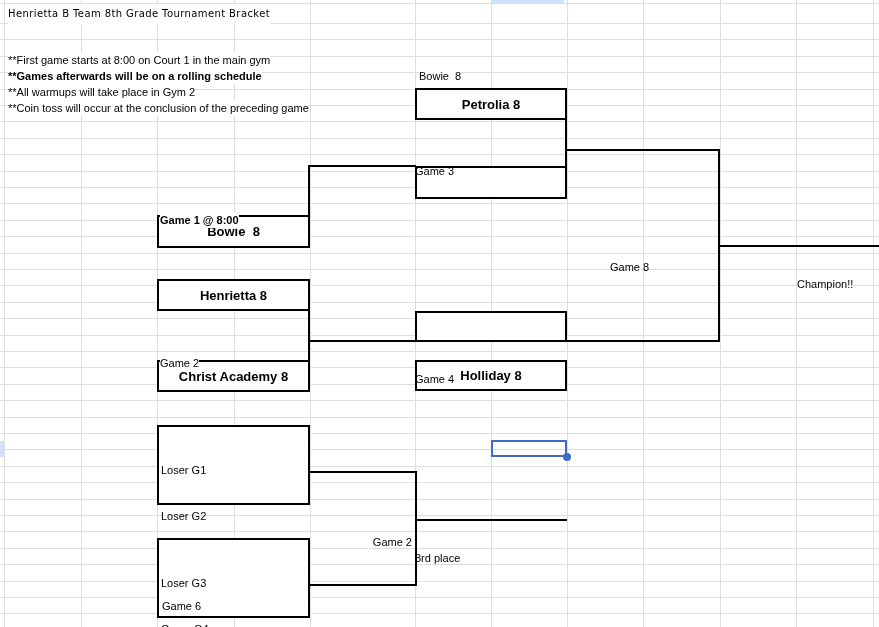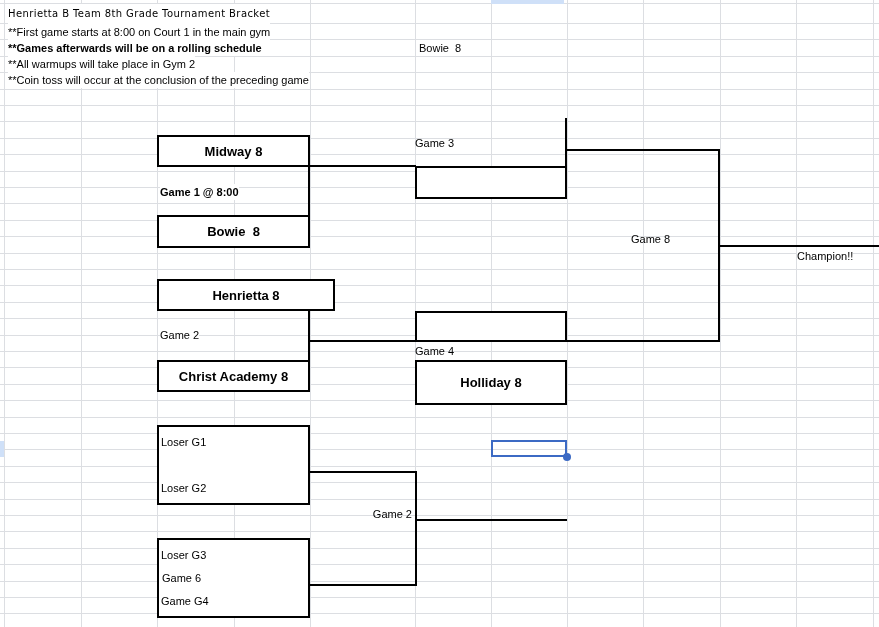--- a/index.html
+++ b/index.html
@@ -22,7 +22,7 @@
     font-weight:bold;font-size:13px;white-space:pre;}
   
   .lbl{position:absolute;height:16px;line-height:16px;font-size:11px;
-    white-space:pre;background:#fff;}
+    white-space:pre;background:#fff;margin-top:28px;}
   .lbl.nobg{background:transparent;}
   .bold{font-weight:bold;}
   .ctr{text-align:left;}

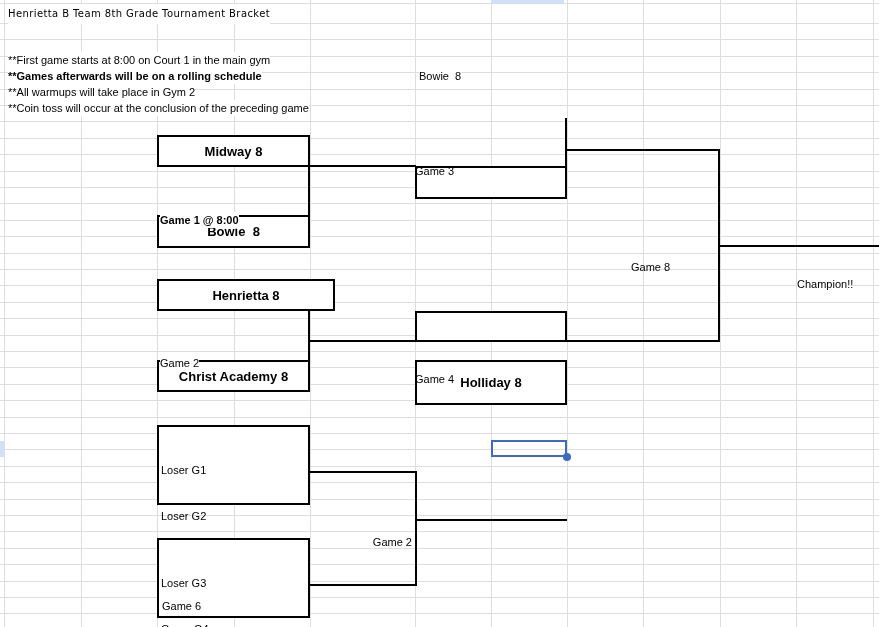--- a/index.html
+++ b/index.html
@@ -71,6 +71,7 @@
   <div class="bl" style="left:415px;top:471px;width:2px;height:115px"></div>
   <div class="bl" style="left:415px;top:519px;width:152px;height:2px"></div>
 
+  <div class="tbox" style="left:415px;top:88px;width:152px;height:32px">Petrolia 8</div>
   <div class="tbox" style="left:415px;top:166px;width:152px;height:33px"></div>
   <div class="tbox" style="left:157px;top:135px;width:153px;height:32px">Midway 8</div>
   <div class="tbox" style="left:157px;top:215px;width:153px;height:33px">Bowie  8</div>

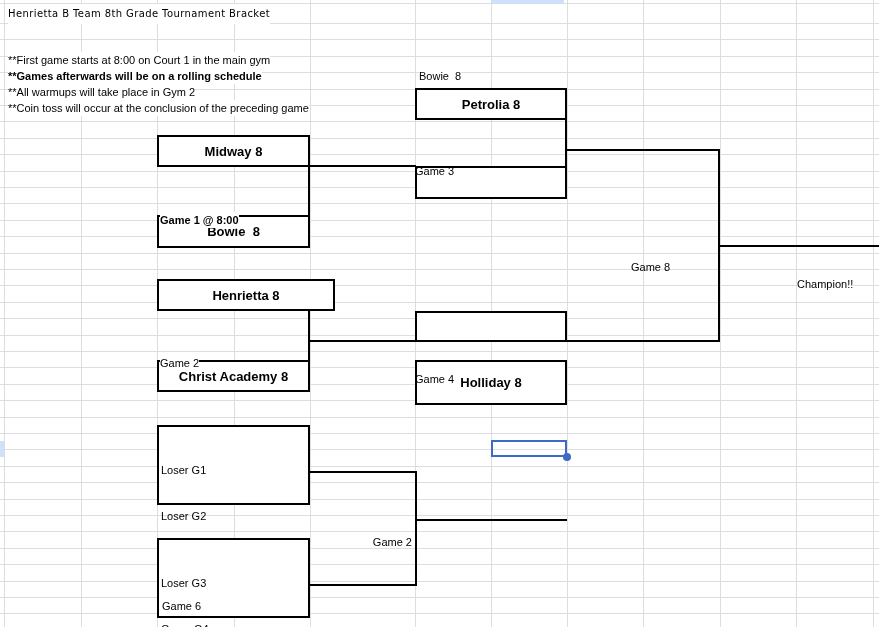--- a/index.html
+++ b/index.html
@@ -73,7 +73,6 @@
 
   <div class="tbox" style="left:415px;top:88px;width:152px;height:32px">Petrolia 8</div>
   <div class="tbox" style="left:415px;top:166px;width:152px;height:33px"></div>
-  <div class="tbox" style="left:157px;top:135px;width:153px;height:32px">Midway 8</div>
   <div class="tbox" style="left:157px;top:215px;width:153px;height:33px">Bowie  8</div>
   <div class="tbox" style="left:157px;top:279px;width:178px;height:32px">Henrietta 8</div>
   <div class="tbox" style="left:157px;top:360px;width:153px;height:32px">Christ Academy 8</div>

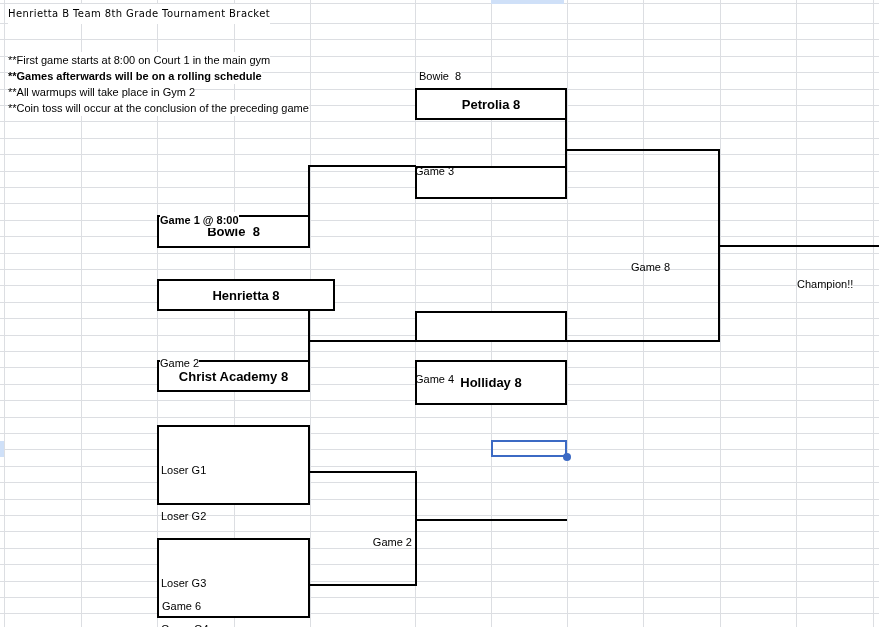--- a/index.html
+++ b/index.html
@@ -92,7 +92,7 @@
   <div class="lbl bold" style="left:160px;top:184px">Game 1 @ 8:00</div>
   <div class="lbl" style="left:160px;top:327px">Game 2</div>
   <div class="lbl ctr nobg" style="left:415px;top:343px;width:152px">Game 4</div>
-  <div class="lbl ctr nobg" style="left:631px;top:231px;width:66px">Game 8</div>
+  <div class="lbl ctr nobg" style="left:610px;top:231px;width:66px">Game 8</div>
   <div class="lbl" style="left:797px;top:248px">Champion!!</div>
 
   <div class="lbl nobg" style="left:161px;top:434px">Loser G1</div>

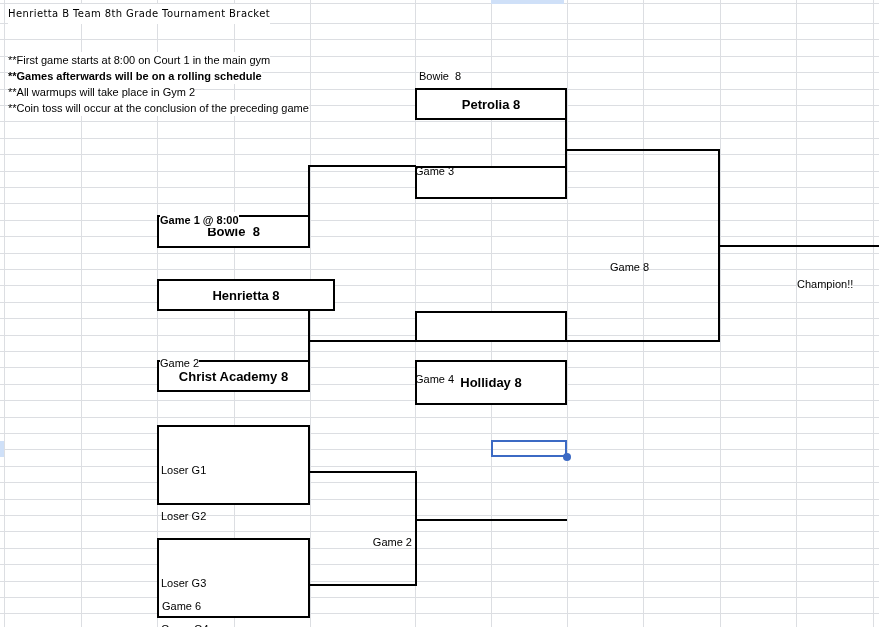--- a/index.html
+++ b/index.html
@@ -74,7 +74,7 @@
   <div class="tbox" style="left:415px;top:88px;width:152px;height:32px">Petrolia 8</div>
   <div class="tbox" style="left:415px;top:166px;width:152px;height:33px"></div>
   <div class="tbox" style="left:157px;top:215px;width:153px;height:33px">Bowie  8</div>
-  <div class="tbox" style="left:157px;top:279px;width:178px;height:32px">Henrietta 8</div>
+  <div class="tbox" style="left:157px;top:279px;width:153px;height:32px">Henrietta 8</div>
   <div class="tbox" style="left:157px;top:360px;width:153px;height:32px">Christ Academy 8</div>
   <div class="tbox" style="left:415px;top:311px;width:152px;height:31px"></div>
   <div class="tbox" style="left:415px;top:360px;width:152px;height:45px">Holliday 8</div>

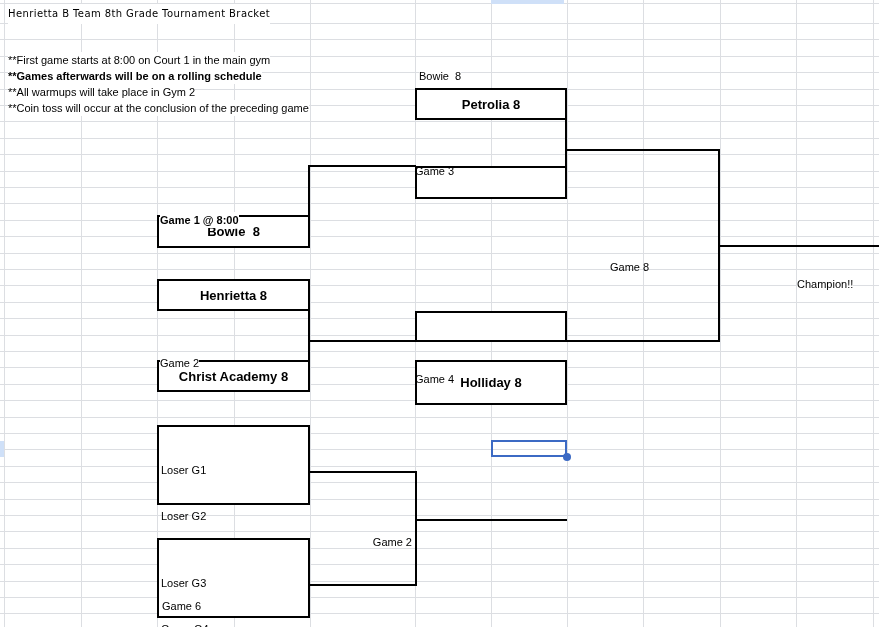--- a/index.html
+++ b/index.html
@@ -77,7 +77,7 @@
   <div class="tbox" style="left:157px;top:279px;width:153px;height:32px">Henrietta 8</div>
   <div class="tbox" style="left:157px;top:360px;width:153px;height:32px">Christ Academy 8</div>
   <div class="tbox" style="left:415px;top:311px;width:152px;height:31px"></div>
-  <div class="tbox" style="left:415px;top:360px;width:152px;height:45px">Holliday 8</div>
+  <div class="tbox" style="left:415px;top:360px;width:152px;height:31px">Holliday 8</div>
   <div class="tbox" style="left:157px;top:425px;width:153px;height:80px"></div>
   <div class="tbox" style="left:157px;top:538px;width:153px;height:80px"></div>
 

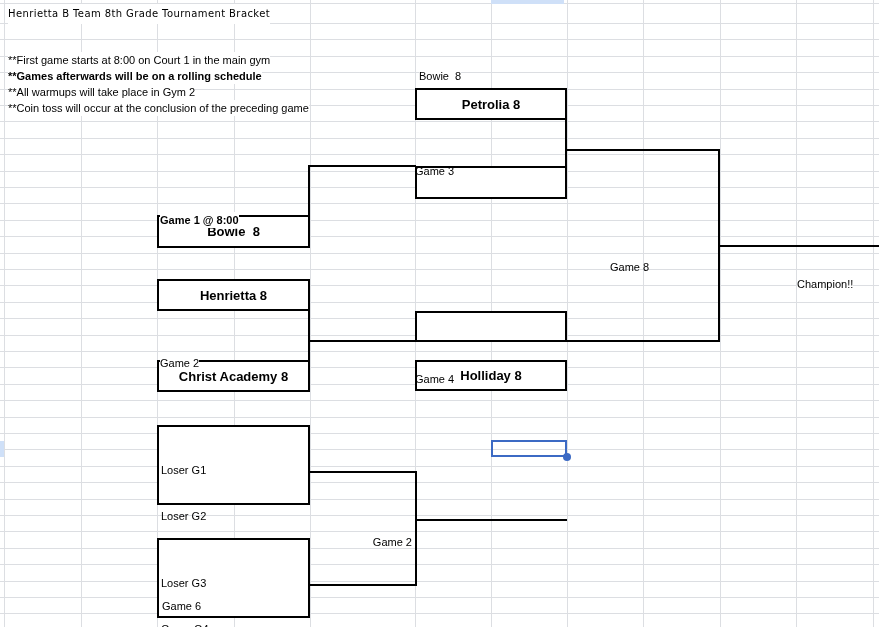--- a/index.html
+++ b/index.html
@@ -98,6 +98,7 @@
   <div class="lbl nobg" style="left:161px;top:434px">Loser G1</div>
   <div class="lbl nobg" style="left:161px;top:480px">Loser G2</div>
   <div class="lbl rgt nobg" style="left:310px;top:506px;width:102px">Game 2</div>
+  <div class="lbl ctr nobg" style="left:415px;top:522px;width:152px">3rd place</div>
   <div class="lbl nobg" style="left:161px;top:547px">Loser G3</div>
   <div class="lbl ctr nobg" style="left:162px;top:570px;width:143px">Game 6</div>
   <div class="lbl nobg" style="left:161px;top:593px">Game G4</div>

